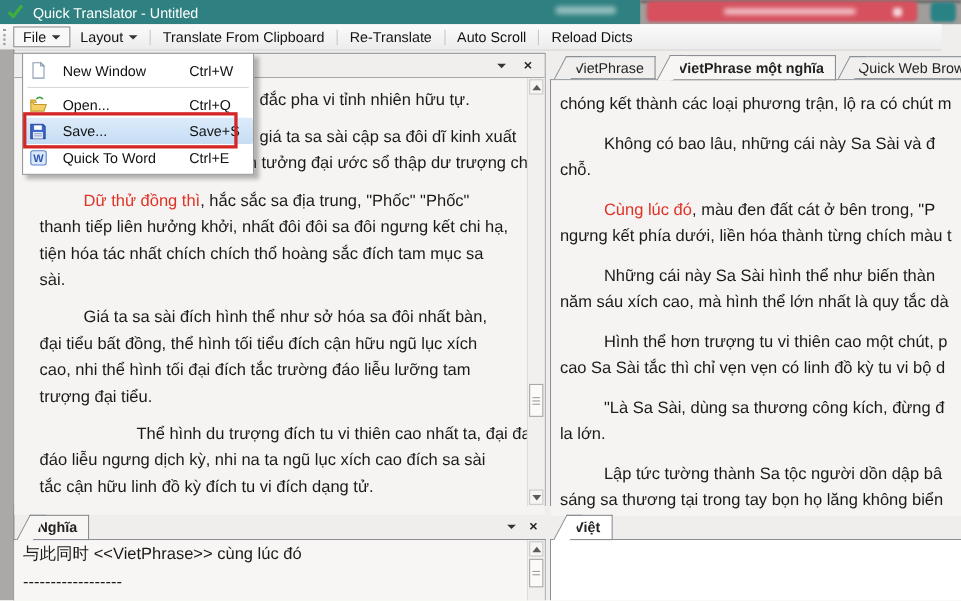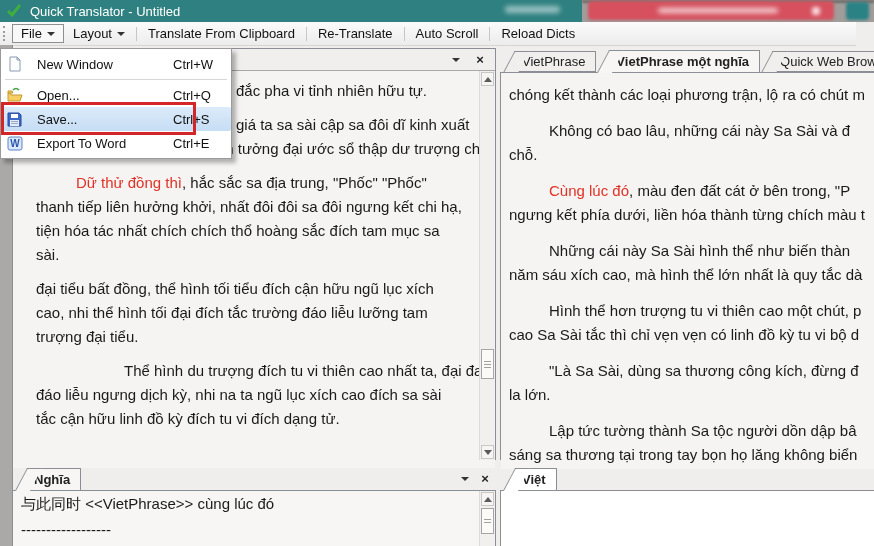--- a/index.html
+++ b/index.html
@@ -68,7 +68,7 @@
   .tab.active{background:#f7f6f4;font-weight:bold;height:21px;line-height:21px;z-index:3;margin-bottom:-1px;}
 
   
-  .file-menu{position:absolute;left:0;top:48px;width:232px;background:#fff;border:1px solid #9a9a9a;
+  .file-menu{position:absolute;left:20px;top:48px;width:211px;background:#fff;border:1px solid #9a9a9a;
     box-shadow:4px 4px 4px rgba(0,0,0,.28);z-index:20;padding:3px 0;box-sizing:border-box;}
   .fm-item{height:24px;display:flex;align-items:center;padding:0 6px;font-size:13px;color:#111;}
   .fm-item .fm-icon{width:20px;display:flex;align-items:center;}

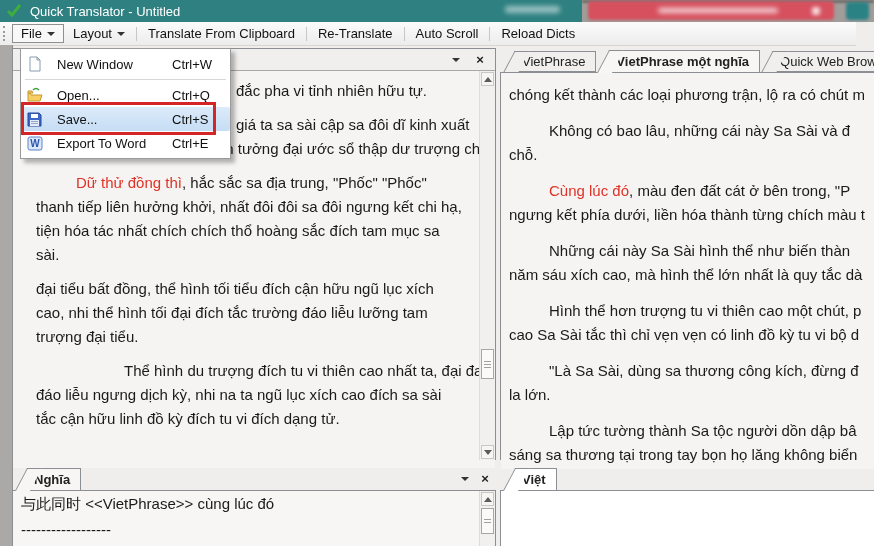--- a/index.html
+++ b/index.html
@@ -271,7 +271,7 @@
           </svg>
       </span>
       <span class="fm-label">Save...</span>
-      <span class="fm-short">Ctrl+S</span>
+      <span class="fm-short">Save+S</span>
     </div>
     <div class="fm-item">
       <span class="fm-icon">

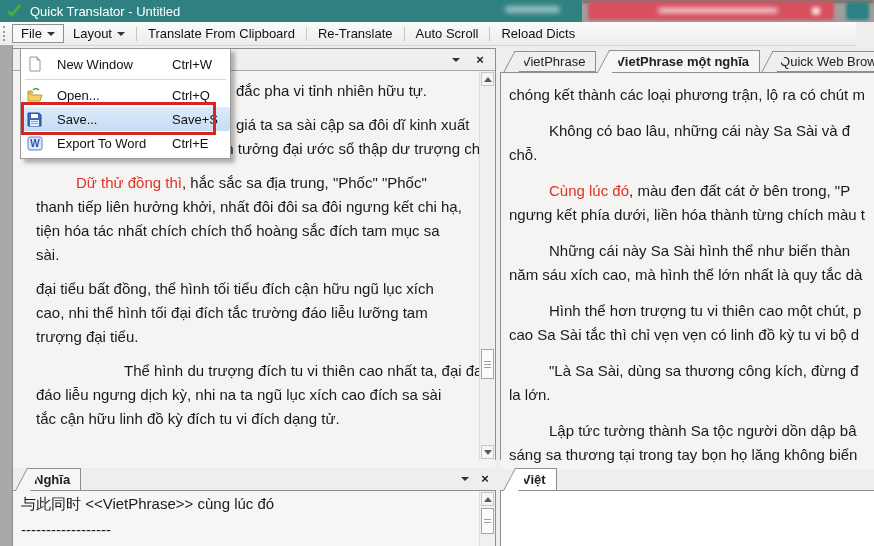--- a/index.html
+++ b/index.html
@@ -280,7 +280,7 @@
             <text x="8" y="11" text-anchor="middle" font-size="10" font-weight="bold" fill="#2b56b0" font-family="Liberation Sans, sans-serif">W</text>
           </svg>
       </span>
-      <span class="fm-label">Export To Word</span>
+      <span class="fm-label">Quick To Word</span>
       <span class="fm-short">Ctrl+E</span>
     </div>
     <div class="annotation"></div>

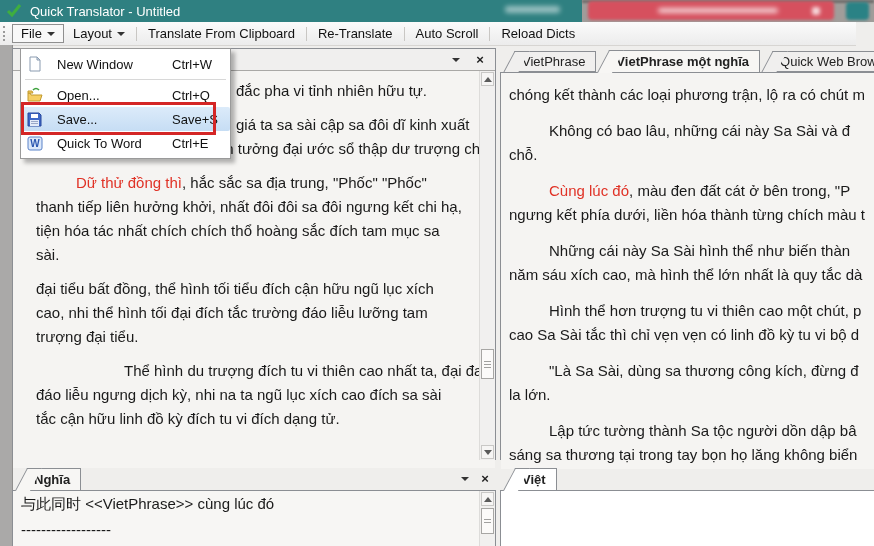--- a/index.html
+++ b/index.html
@@ -151,6 +151,7 @@
         <div class="tl" style="line-height: 24px;">tiện hóa tác nhất chích chích thổ hoàng sắc đích tam mục sa</div>
         <div class="tl" style="line-height: 24px;">sài.</div>
         <div class="tl" style="height: 10px;"></div>
+        <div class="tl" style="line-height: 24px; padding-left: 48px;">Giá ta sa sài đích hình thể như sở hóa sa đôi nhất bàn,</div>
         <div class="tl" style="line-height: 24px;">đại tiểu bất đồng, thể hình tối tiểu đích cận hữu ngũ lục xích</div>
         <div class="tl" style="line-height: 24px;">cao, nhi thể hình tối đại đích tắc trường đáo liễu lưỡng tam</div>
         <div class="tl" style="line-height: 24px;">trượng đại tiểu.</div>

